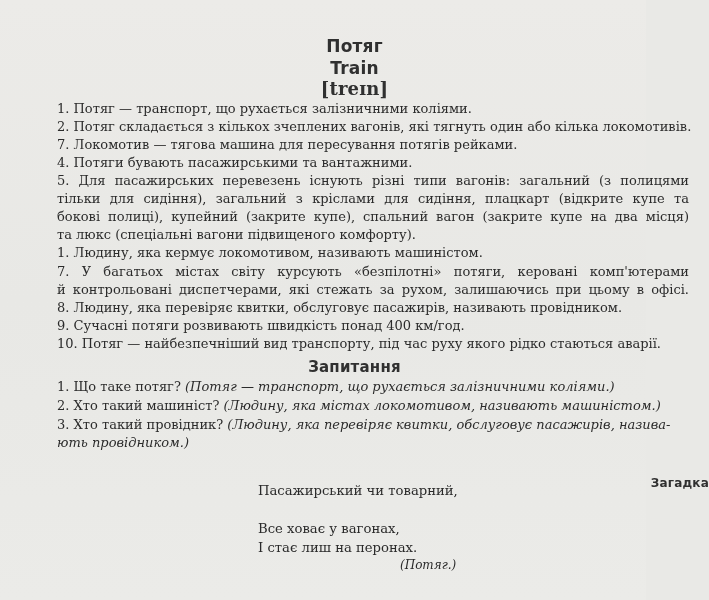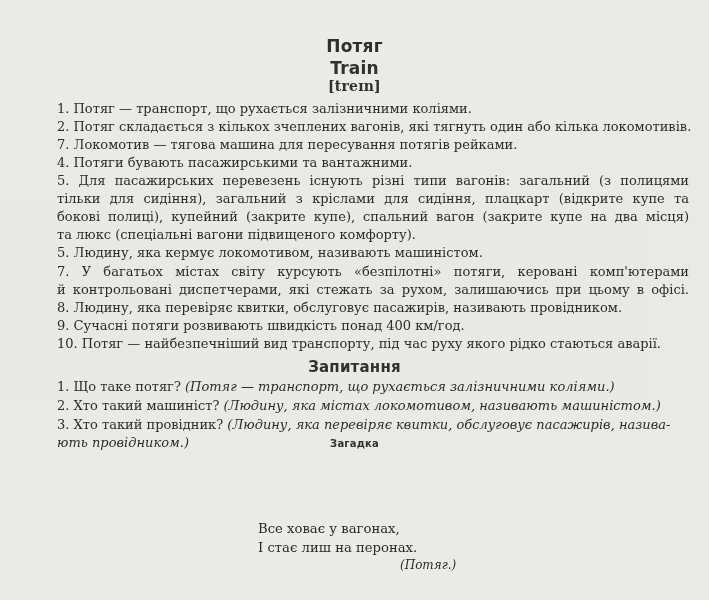--- a/index.html
+++ b/index.html
@@ -36,7 +36,7 @@
     .h-trans {
       top: 78px;
       font-family: "DejaVu Serif", "Liberation Serif", serif;
-      font-size: 14px;
+      font-size: 18px;
       font-weight: bold;
     }
     .line {

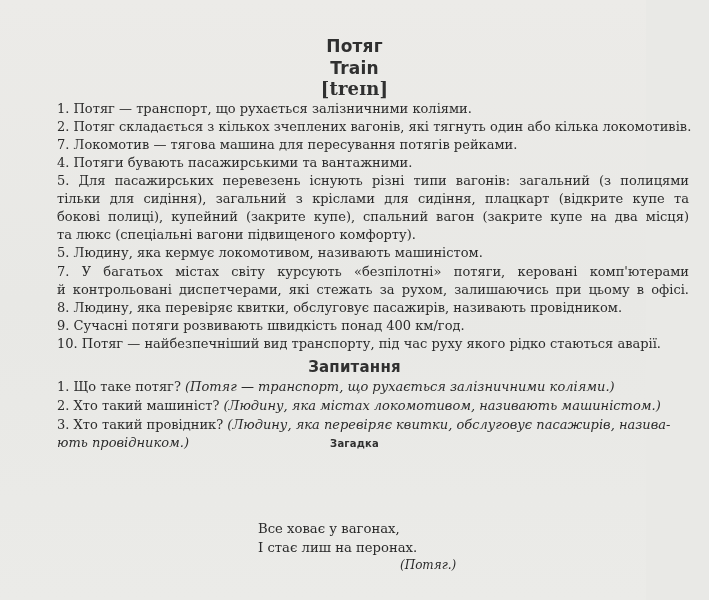--- a/index.html
+++ b/index.html
@@ -90,7 +90,7 @@
   <div class="line justify" style="top:190px">тільки для сидіння), загальний з кріслами для сидіння, плацкарт (відкрите купе та</div>
   <div class="line justify" style="top:208px">бокові полиці), купейний (закрите купе), спальний вагон (закрите купе на два місця)</div>
   <div class="line" style="top:226px">та люкс (спеціальні вагони підвищеного комфорту).</div>
-  <div class="line" style="top:244px">5. Людину, яка кермує локомотивом, називають машиністом.</div>
+  <div class="line" style="top:244px">1. Людину, яка кермує локомотивом, називають машиністом.</div>
   <div class="line justify" style="top:263px">7. У багатьох містах світу курсують «безпілотні» потяги, керовані комп'ютерами</div>
   <div class="line justify" style="top:281px">й контрольовані диспетчерами, які стежать за рухом, залишаючись при цьому в офісі.</div>
   <div class="line" style="top:299px">8. Людину, яка перевіряє квитки, обслуговує пасажирів, називають провідником.</div>

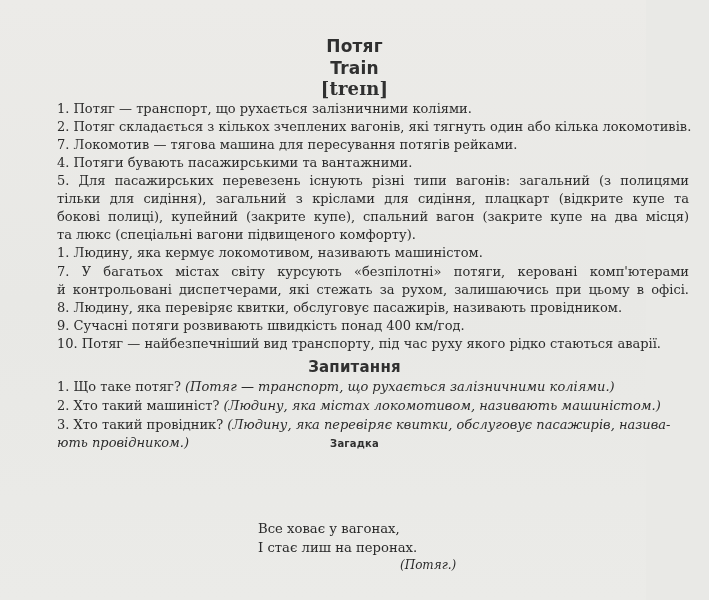--- a/index.html
+++ b/index.html
@@ -112,6 +112,7 @@
 
   <div class="heading h-riddle">Загадка</div>
 
+  <div class="poem" style="top:482px">Пасажирський чи товарний,</div>
   <div class="poem" style="top:520px">Все ховає у вагонах,</div>
   <div class="poem" style="top:539px">І стає лиш на перонах.</div>
   <div class="answer" style="top:558px">(Потяг.)</div>

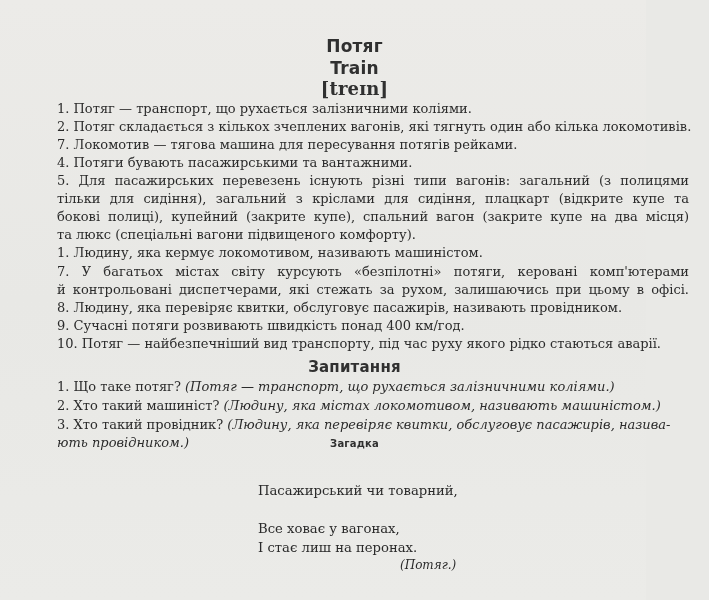--- a/index.html
+++ b/index.html
@@ -57,7 +57,7 @@
       font-style: italic;
     }
     .h-questions { top: 358px; font-size: 15px; }
-    .h-riddle { top: 438px; font-size: 10px; }
+    .h-riddle { top: 476px; font-size: 12px; text-align: right; }
     .poem {
       position: absolute;
       left: 258px;

